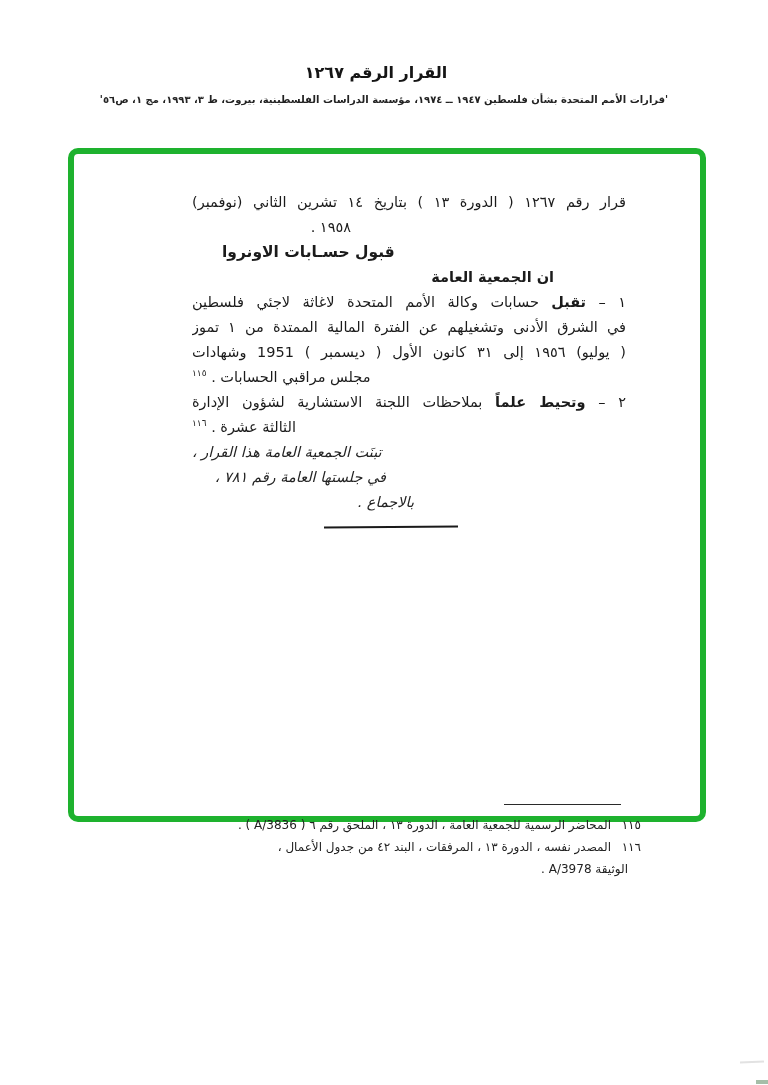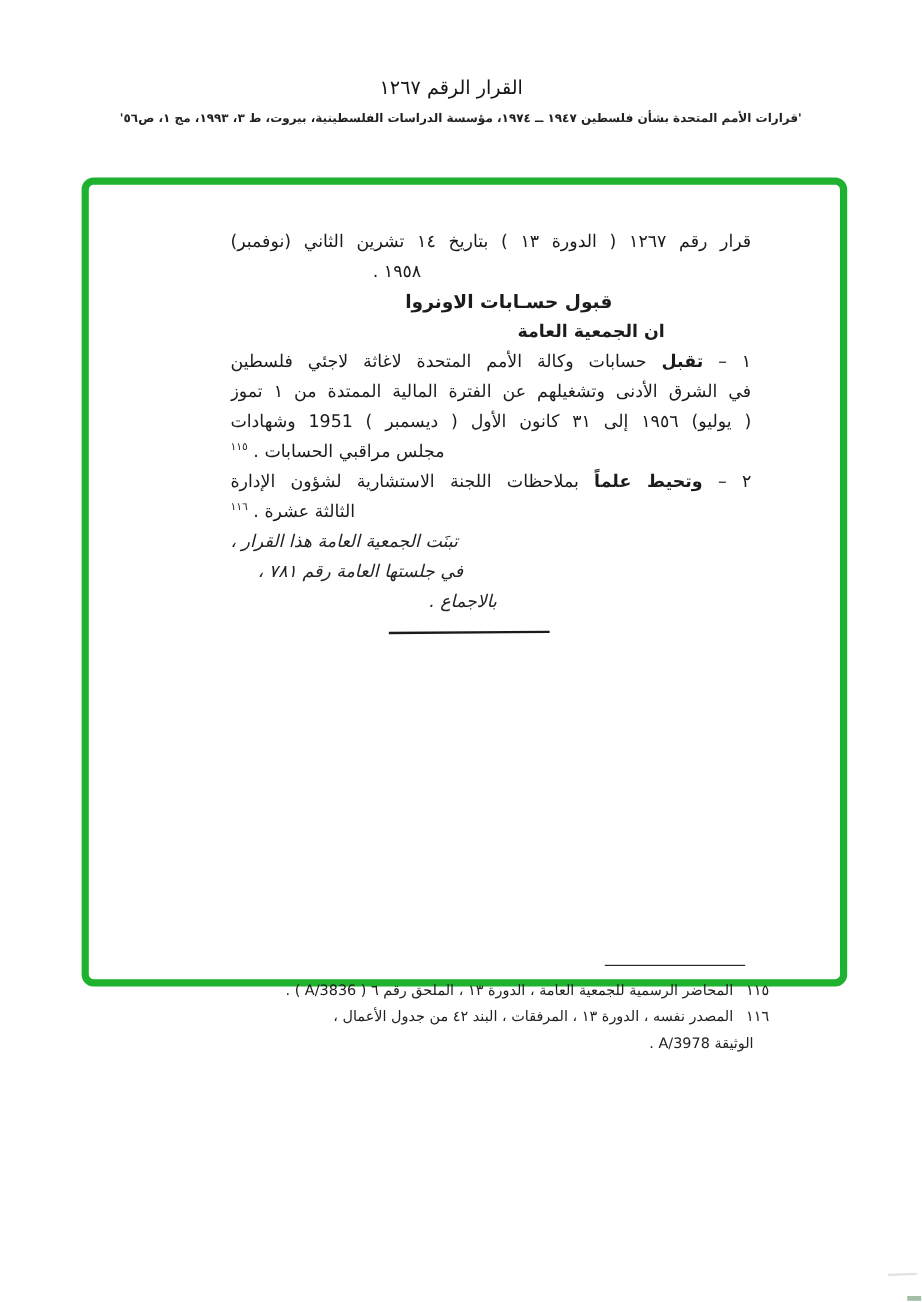--- a/index.html
+++ b/index.html
@@ -16,7 +16,7 @@
   .hdr-title {
     position:absolute; top:63px; left:0; right:16px;
     text-align:center; direction:rtl;
-    font-size:16px; font-weight:normal; letter-spacing:0.5px;
+    font-size:16px; font-weight:bold; letter-spacing:0.5px;
     color:#151515;
   }
   .hdr-citation {

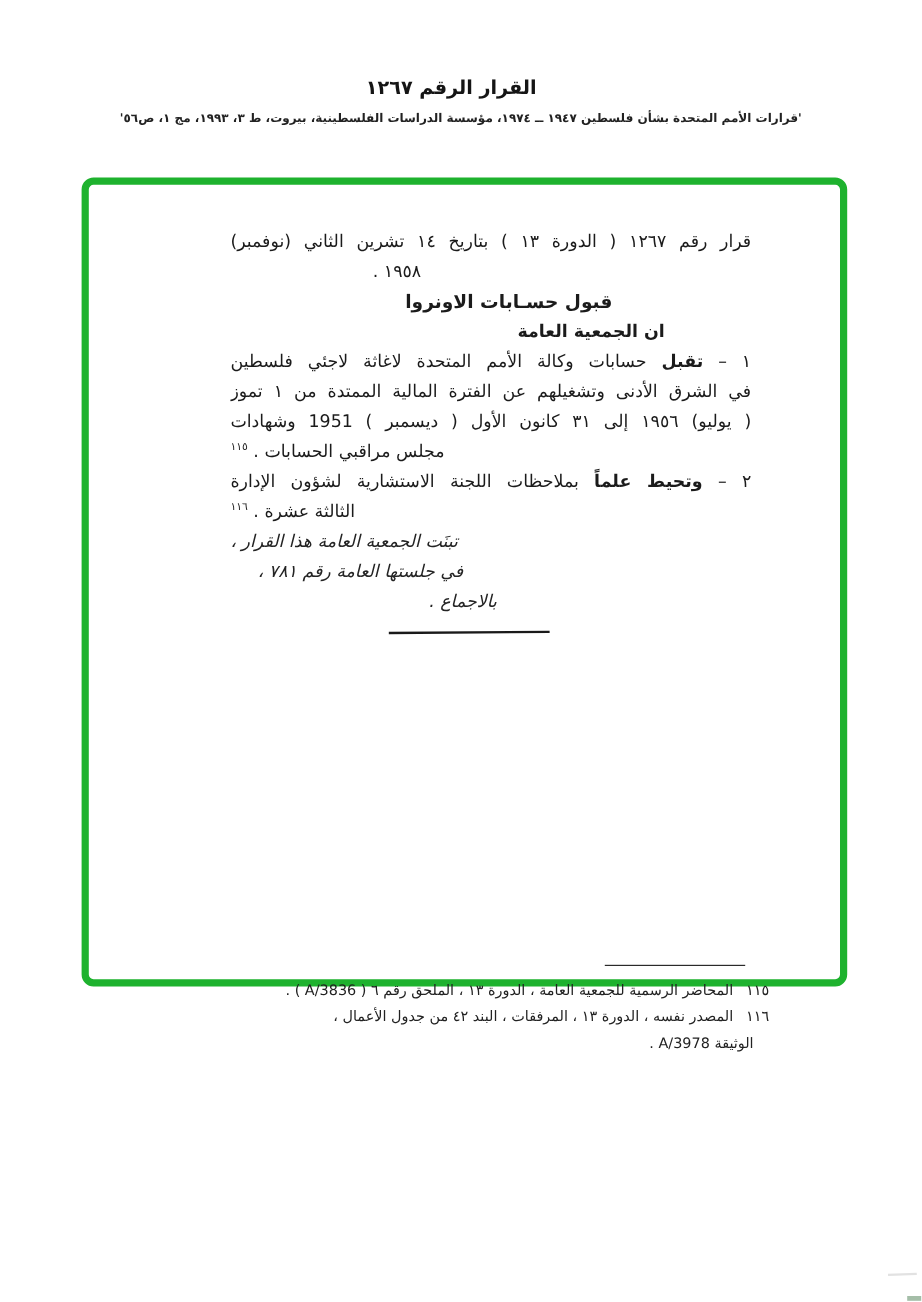--- a/index.html
+++ b/index.html
@@ -48,7 +48,7 @@
   }
   .just { text-align:justify; text-align-last:justify; text-justify:inter-word; }
   .intro-2 { text-align:right; padding-left:0; padding-right:275px; }
-  .heading { font-weight:bold; text-align:center; padding-left:30px; font-size:15.5px; }
+  .heading { font-weight:bold; text-align:left; padding-left:30px; font-size:15.5px; }
   .preamble { font-weight:bold; text-align:right; padding-right:72px; }
   .b { font-weight:bold; }
   .endline { text-align:left; }

